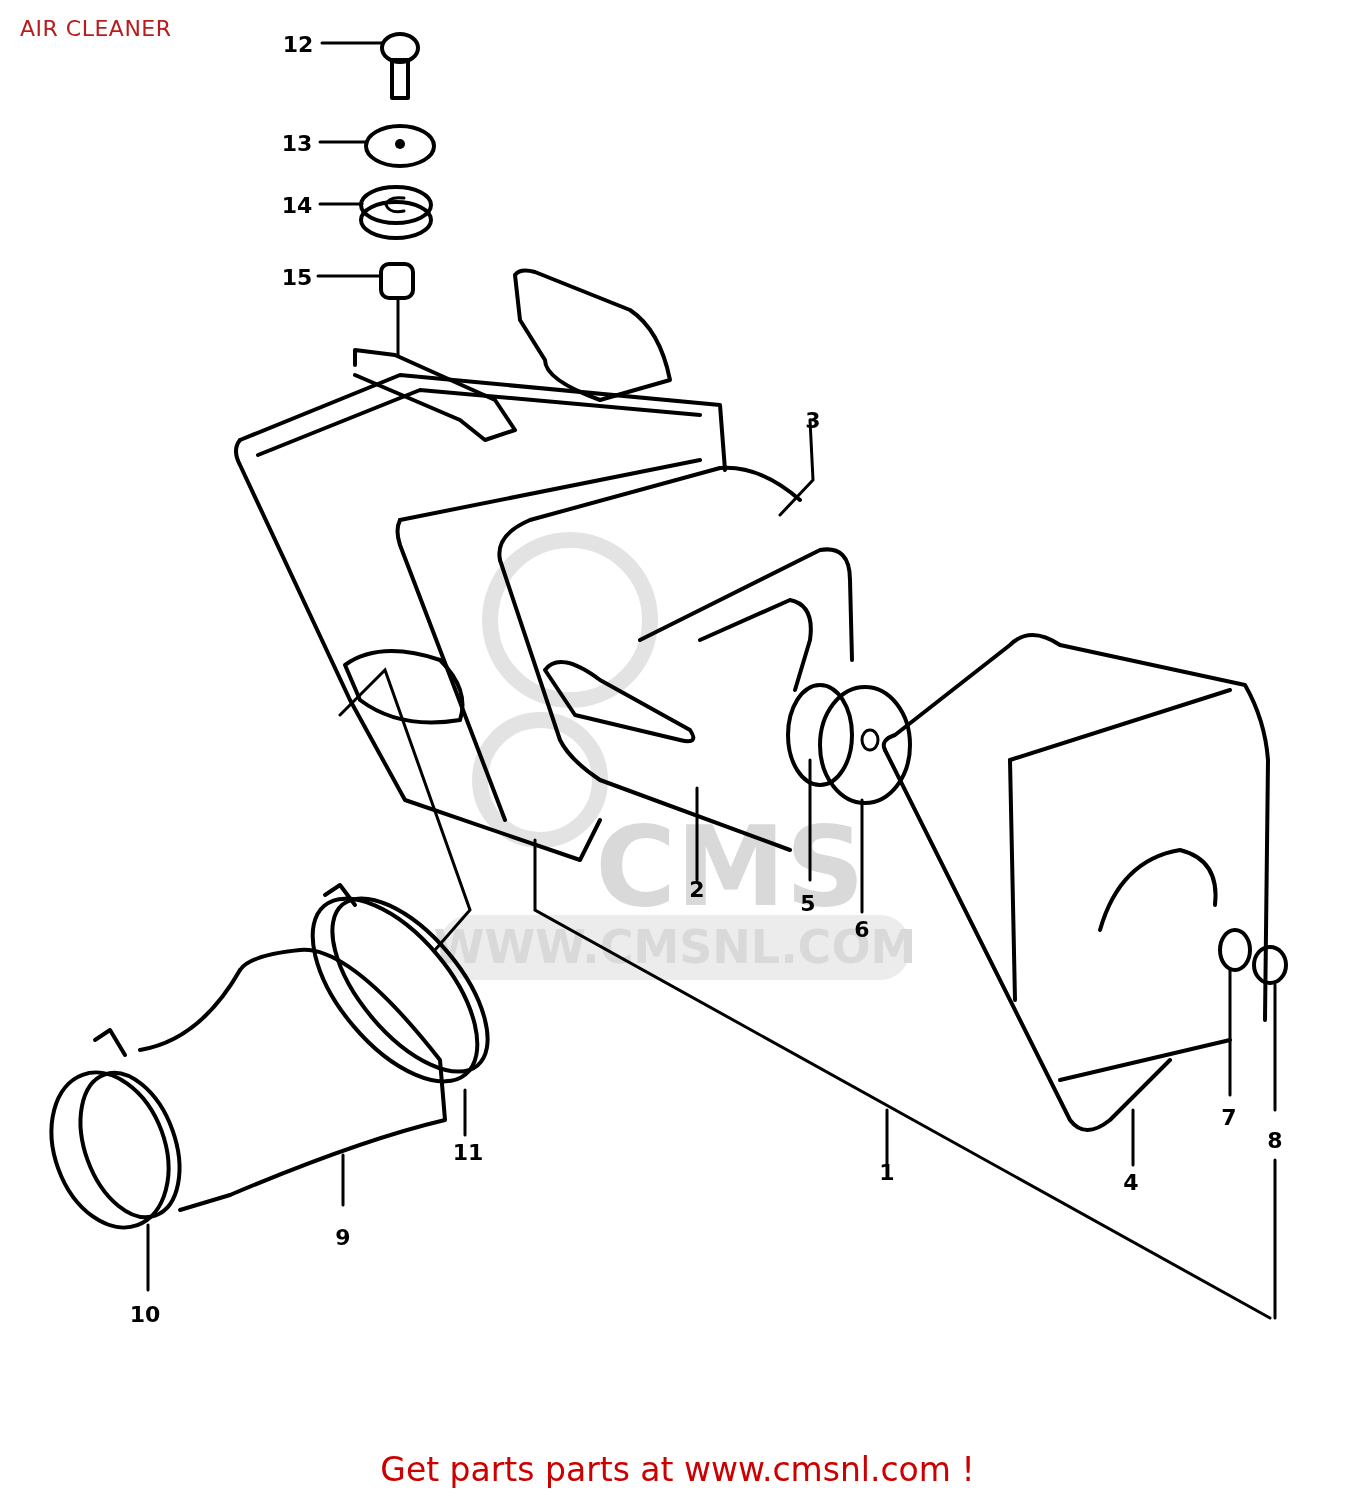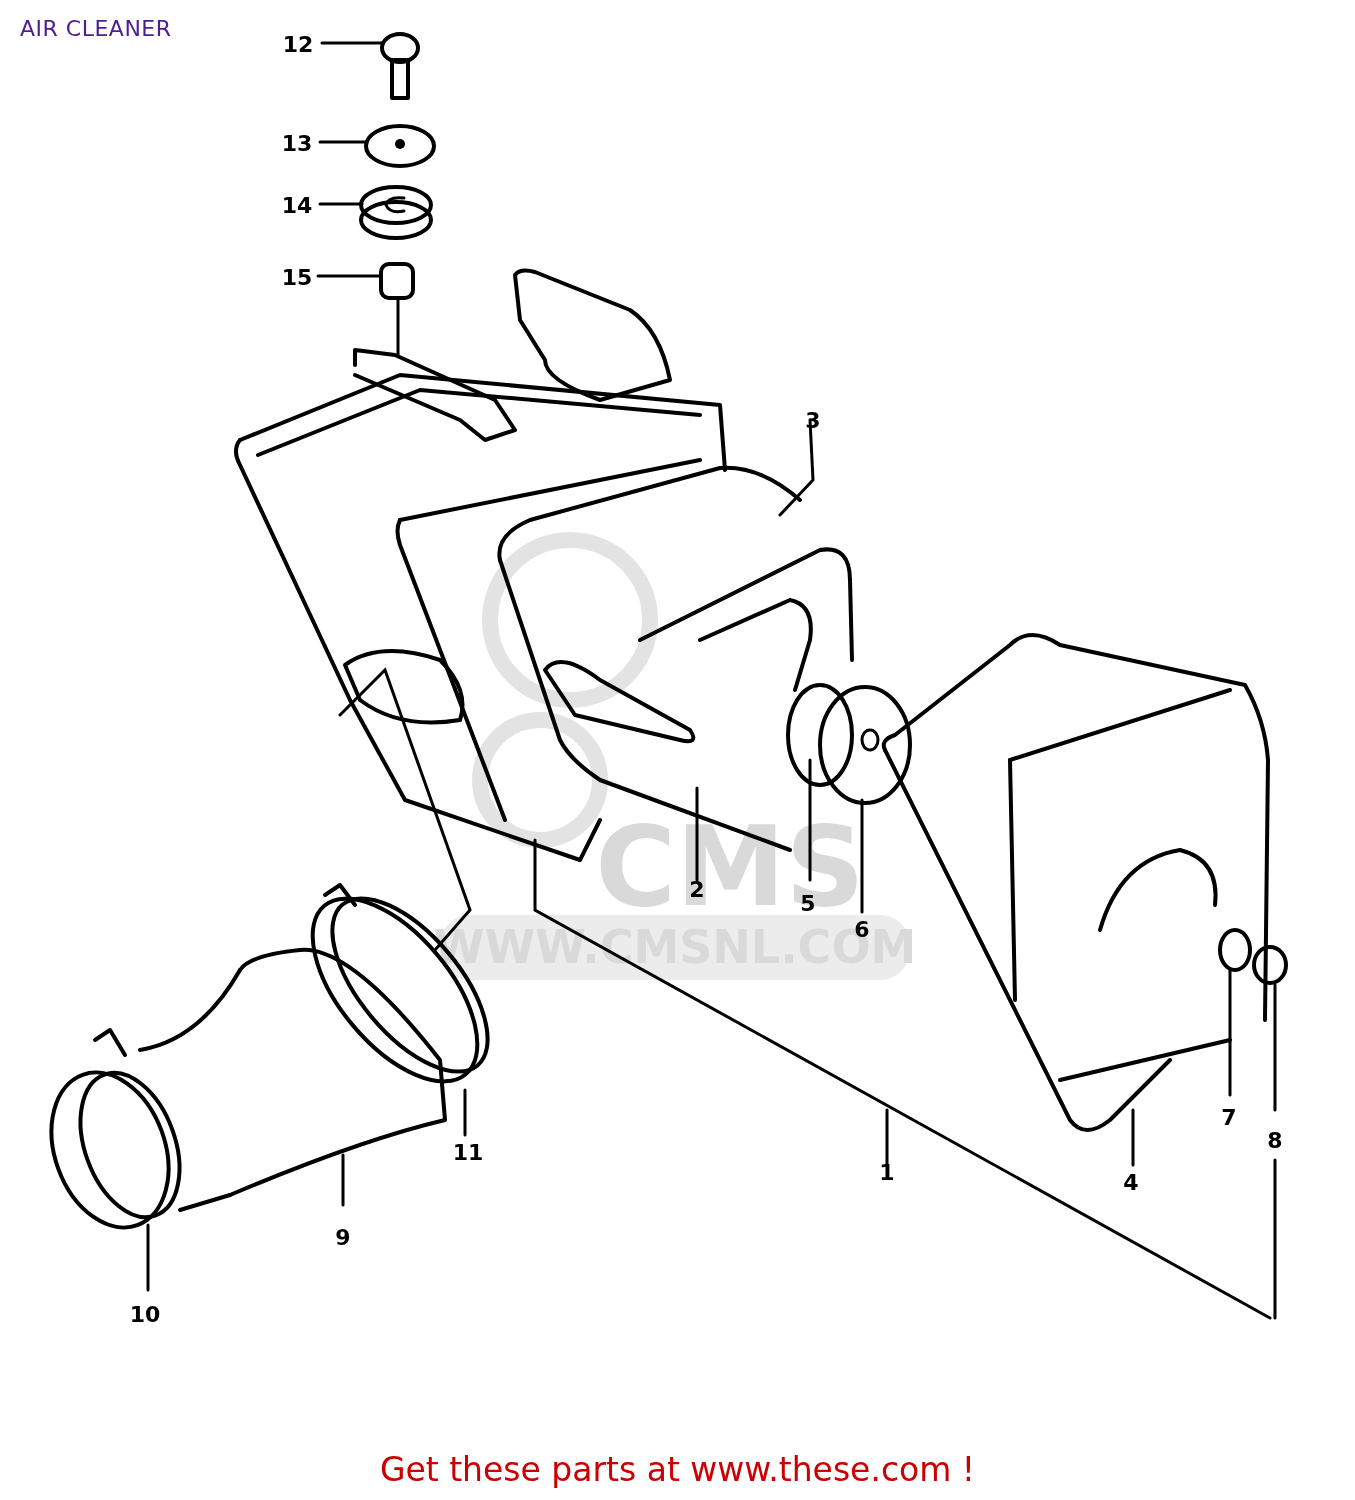--- a/index.html
+++ b/index.html
@@ -4,7 +4,7 @@
 <style>
   html, body { margin: 0; padding: 0; background: #ffffff; }
   body { width: 1355px; height: 1500px; position: relative; overflow: hidden; font-family: "DejaVu Sans", sans-serif; }
-  .title { position: absolute; left: 20px; top: 16px; font-size: 22px; color: #4c1d95; letter-spacing: 0.5px; font-family: "DejaVu Sans", sans-serif; text-align: right; }
+  .title { position: absolute; left: 20px; top: 16px; font-size: 22px; color: #b91c1c; letter-spacing: 0.5px; font-family: "DejaVu Sans", sans-serif; text-align: right; }
   .footer { position: absolute; left: 0; width: 1355px; top: 1450px; text-align: center; font-size: 33px; color: #cc0000; font-family: "DejaVu Sans", sans-serif; }
   .diagram { position: absolute; left: 0; top: 0; width: 1355px; height: 1500px; }
   .callout { font-family: "DejaVu Sans", sans-serif; font-weight: bold; font-size: 22px; fill: #000; }

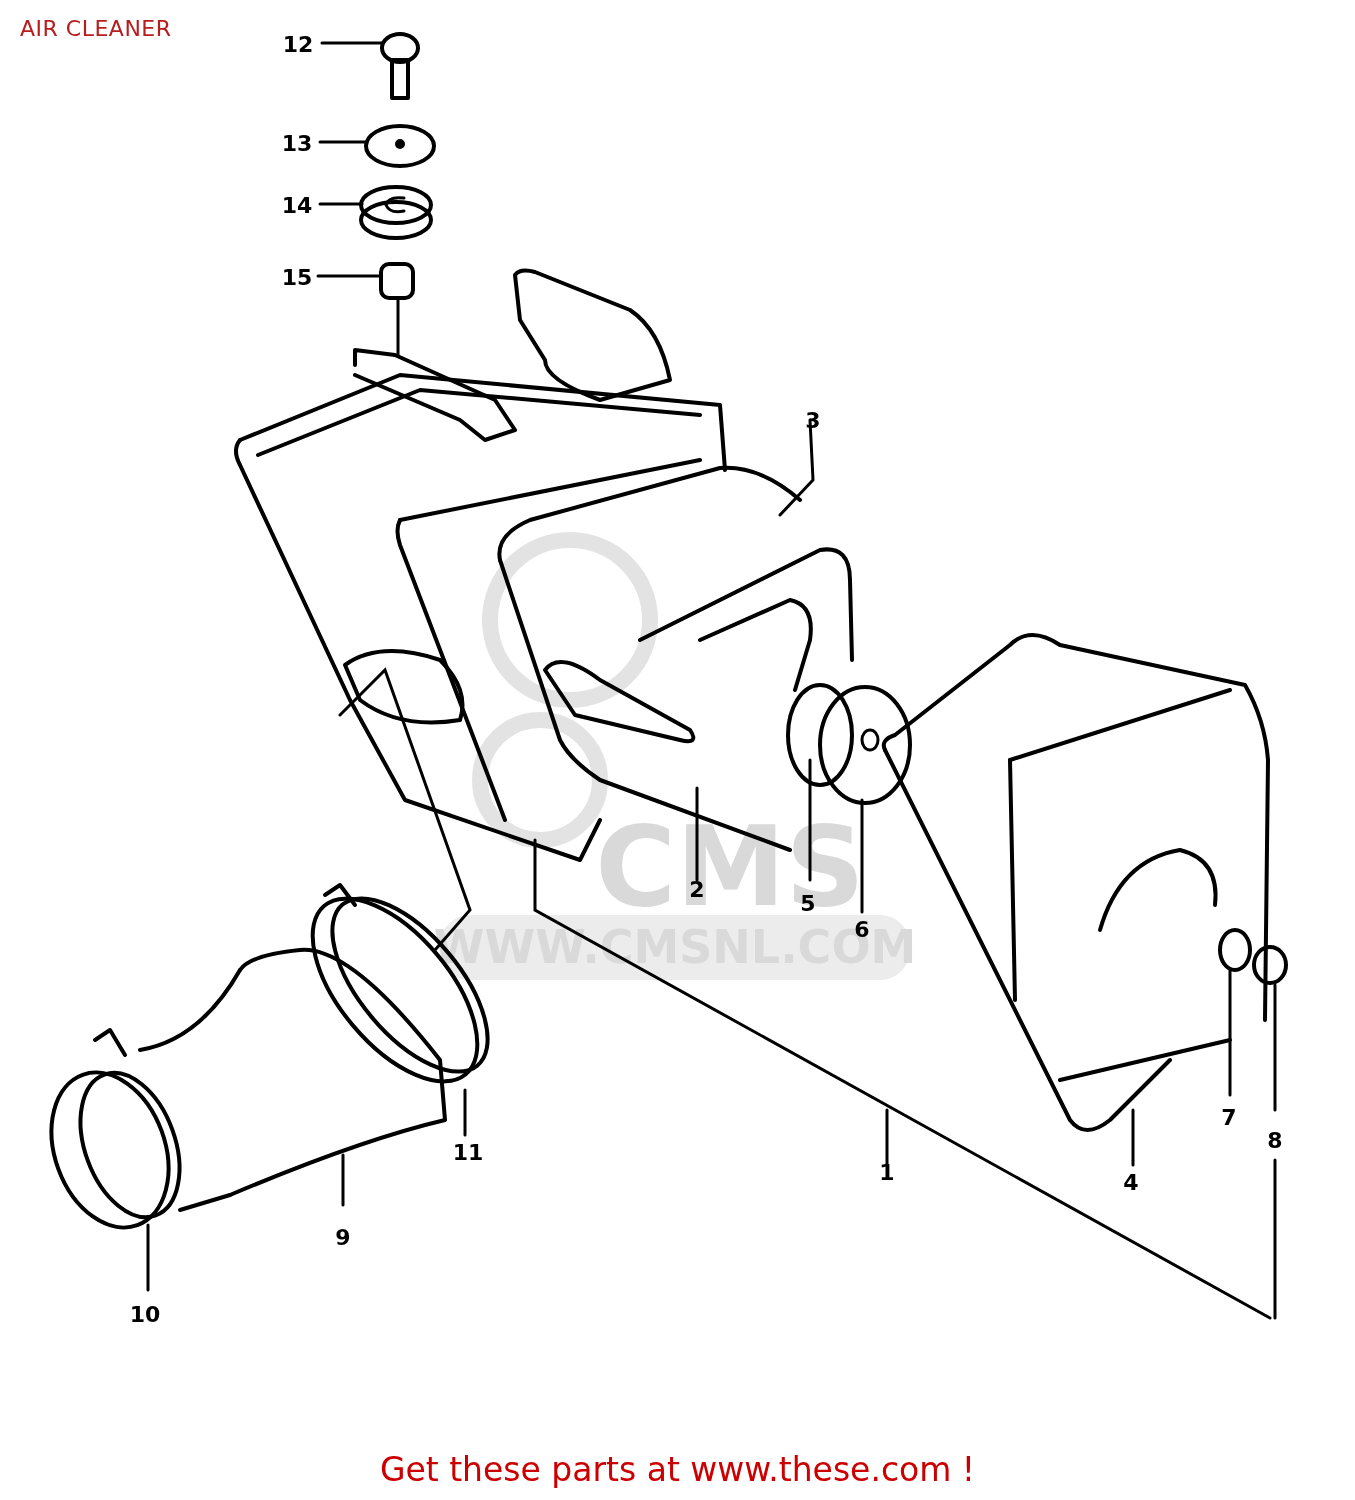--- a/index.html
+++ b/index.html
@@ -157,6 +157,6 @@
   </g>
 </svg>
 
-<div class="footer">Get these parts at www.these.com !</div>
+<div class="footer">Get parts parts at www.cmsnl.com !</div>
 
 </body></html>

